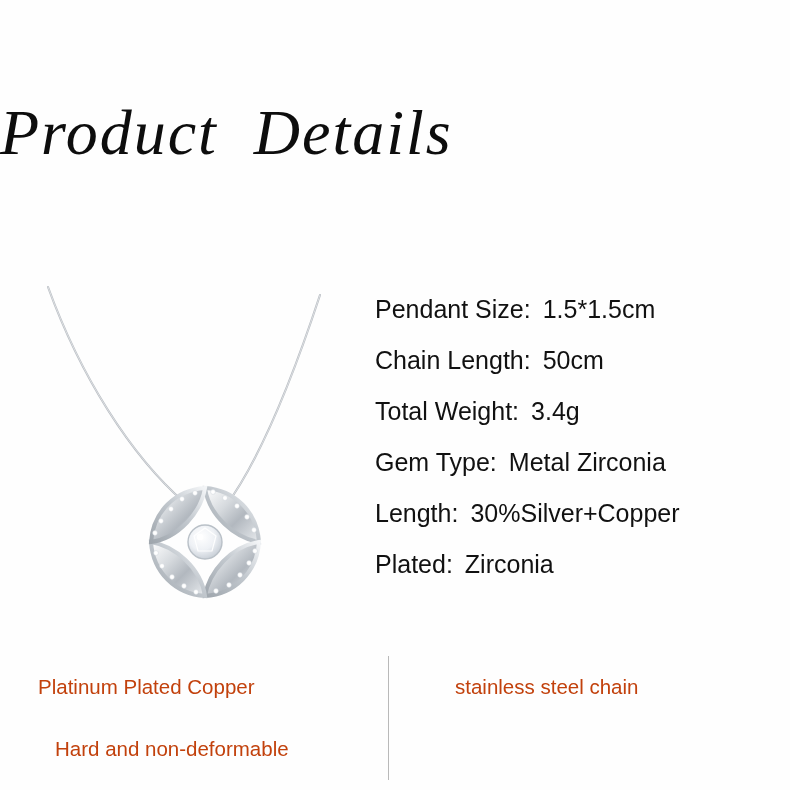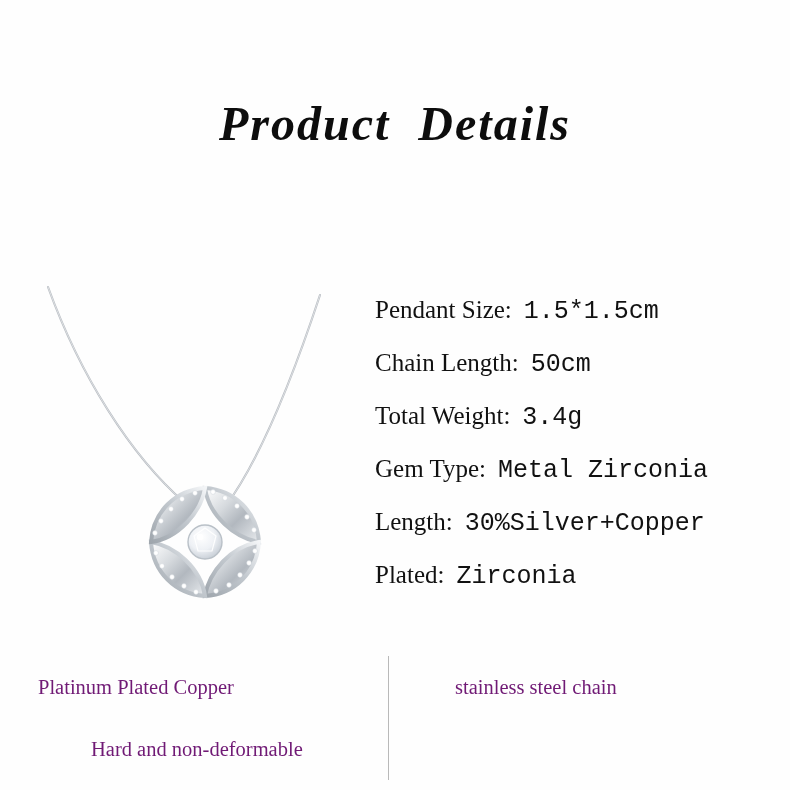--- a/index.html
+++ b/index.html
@@ -28,11 +28,10 @@
     left: 0;
     top: 96px;
     width: 790px;
-    text-align: center;
     font-family: "Liberation Serif", serif;
-    font-weight: bold;
+    font-weight: normal;
     font-style: italic;
-    font-size: 48px;
+    font-size: 64px;
     letter-spacing: 2px;
     color: #0d0d0d;
     white-space: pre;

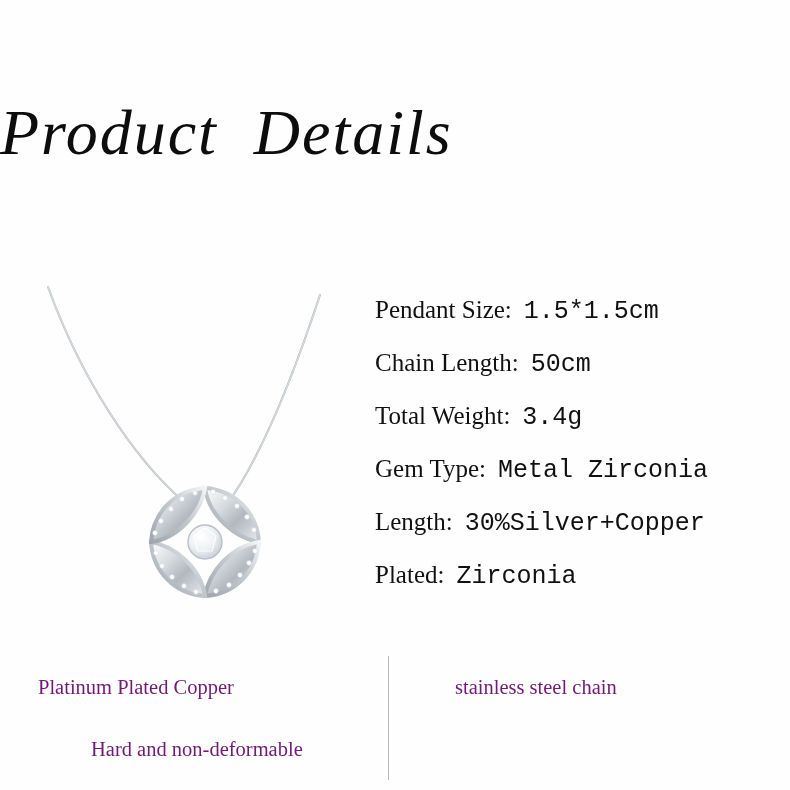--- a/index.html
+++ b/index.html
@@ -64,7 +64,7 @@
     white-space: nowrap;
   }
   .spec-label {
-    font-family: Liberation Serif, serif;
+    font-family: Liberation Sans, sans-serif;
   }
   .spec-value {
     font-family: Liberation Mono, monospace;

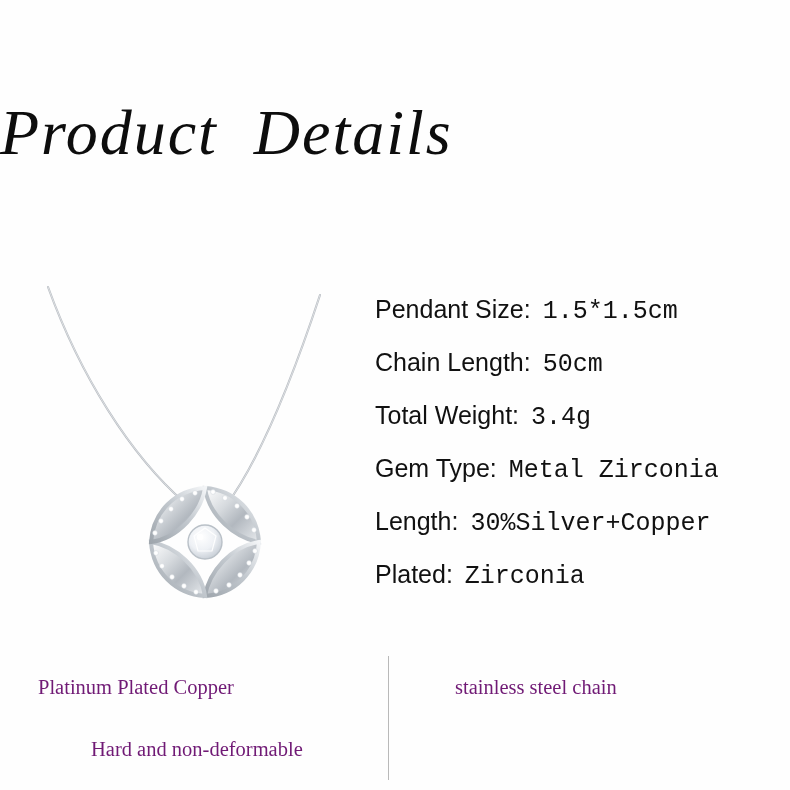--- a/index.html
+++ b/index.html
@@ -67,7 +67,7 @@
     font-family: Liberation Sans, sans-serif;
   }
   .spec-value {
-    font-family: Liberation Mono, monospace;
+    font-family: Liberation Sans, sans-serif;
     margin-left: 12px;
   }
 

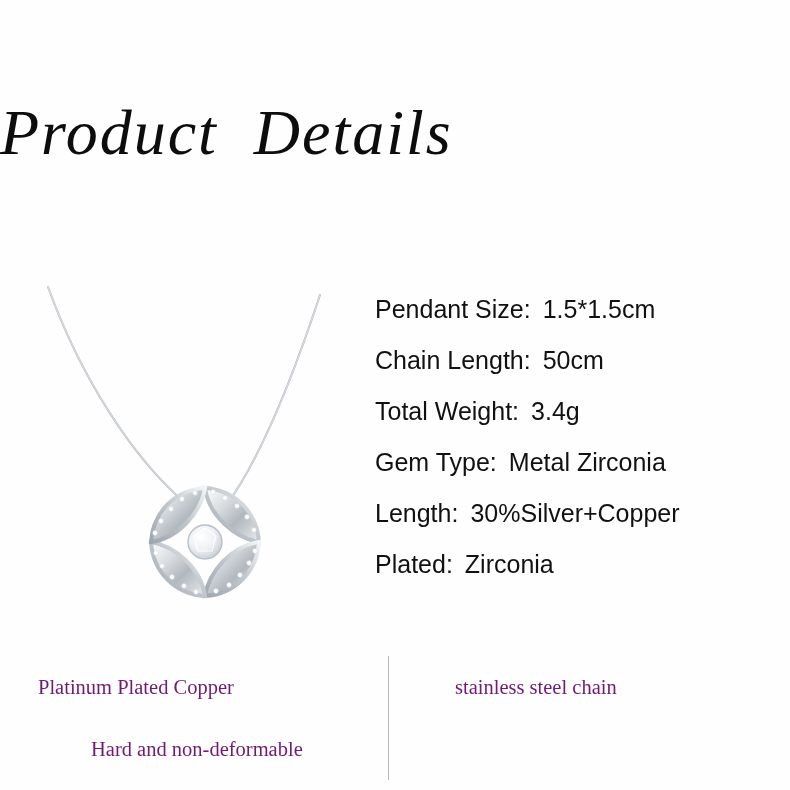--- a/index.html
+++ b/index.html
@@ -89,9 +89,9 @@
   }
   .feat {
     position: absolute;
-    font-family: Liberation Serif, serif;
+    font-family: Liberation Sans, sans-serif;
     font-size: 20.5px;
-    color: #701a75;
+    color: #c2410c;
     line-height: 26px;
   }
   .feat-a { left: 38px;  top: 24px; width: 340px; }

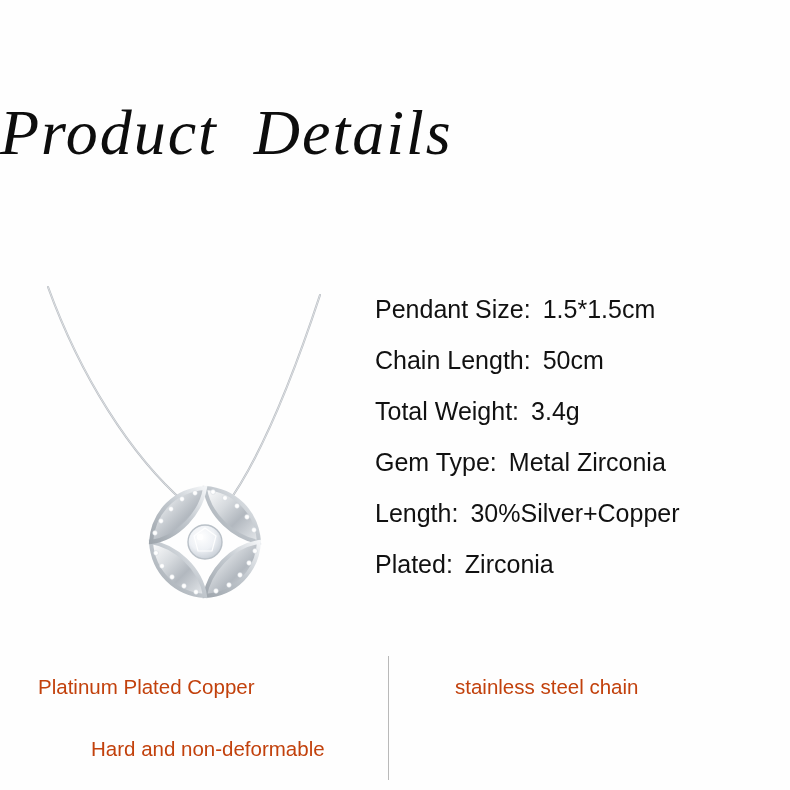--- a/index.html
+++ b/index.html
@@ -96,7 +96,7 @@
   }
   .feat-a { left: 38px;  top: 24px; width: 340px; }
   .feat-b { left: 455px; top: 24px; width: 310px; }
-  .feat-c { left: 55px;  top: 86px; width: 330px; margin-left: 36px; }
+  .feat-c { left: 55px;  top: 86px; width: 330px; }
   .feat-d { left: 420px; top: 80px; width: 310px; }
 </style>
 </head>

